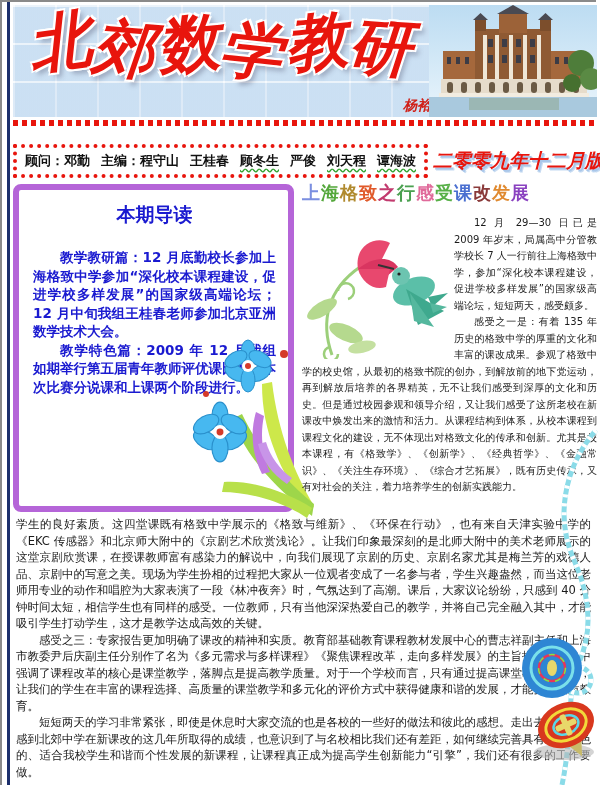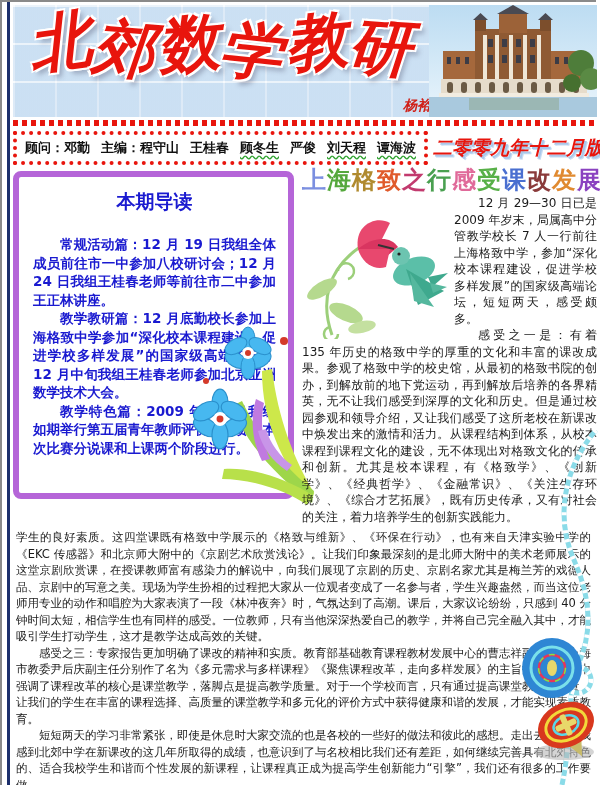--- a/index.html
+++ b/index.html
@@ -44,7 +44,7 @@
     background-image:repeating-linear-gradient(90deg,#e8150d 0 5px,transparent 5px 9px); }
 
   
-  .ed-row { margin-top:5px; display:flex; align-items:stretch; gap:5px; }
+  .ed-row { margin-top:18px; display:flex; align-items:stretch; gap:5px; }
   .ed-box {
     border:4px dotted #e8150d; padding:4px 8px; display:flex; gap:11px; align-items:center;
     font-size:13px; font-weight:bold; color:#111; white-space:nowrap; flex:0 0 auto;

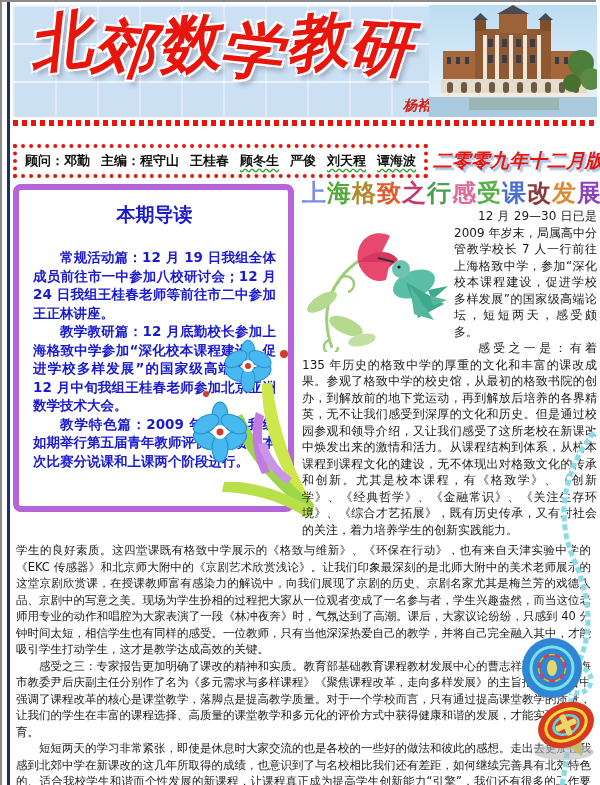--- a/index.html
+++ b/index.html
@@ -69,7 +69,7 @@
   .flowers { position:absolute; right:-26px; bottom:-14px; width:122px; height:196px; pointer-events:none; }
 
   .article-col { flex:1; padding-left:8px; position:relative; min-width:0; }
-  .rainbow-title { font-size:24px; font-weight:bold; white-space:nowrap; letter-spacing:1px; line-height:26px; margin-bottom:2px; }
+  .rainbow-title { font-size:18px; font-weight:bold; white-space:nowrap; letter-spacing:1px; line-height:26px; margin-bottom:2px; }
   .article-col .body { font-size:12px; line-height:16.5px; color:#1a1a1a; text-align:justify; }
   .article-col p { text-indent:2em; }
   .float-spacer { float:left; width:0; height:14px; }

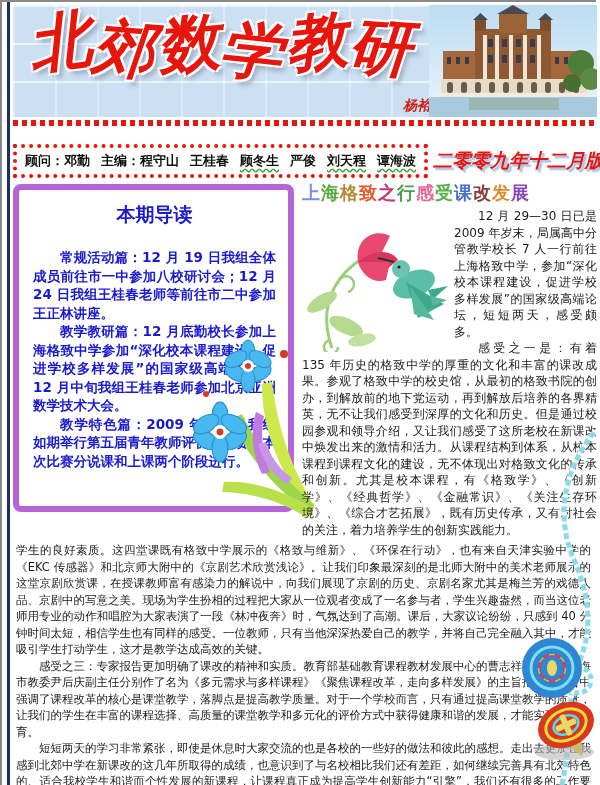--- a/index.html
+++ b/index.html
@@ -70,7 +70,7 @@
 
   .article-col { flex:1; padding-left:8px; position:relative; min-width:0; }
   .rainbow-title { font-size:18px; font-weight:bold; white-space:nowrap; letter-spacing:1px; line-height:26px; margin-bottom:2px; }
-  .article-col .body { font-size:12px; line-height:16.5px; color:#1a1a1a; text-align:justify; }
+  .article-col .body { font-size:10px; line-height:16.5px; color:#1a1a1a; text-align:justify;margin-top:9px; }
   .article-col p { text-indent:2em; }
   .float-spacer { float:left; width:0; height:14px; }
   .hummingbird { float:left; clear:left; width:146px; height:130px; margin:0 6px 2px 0; }

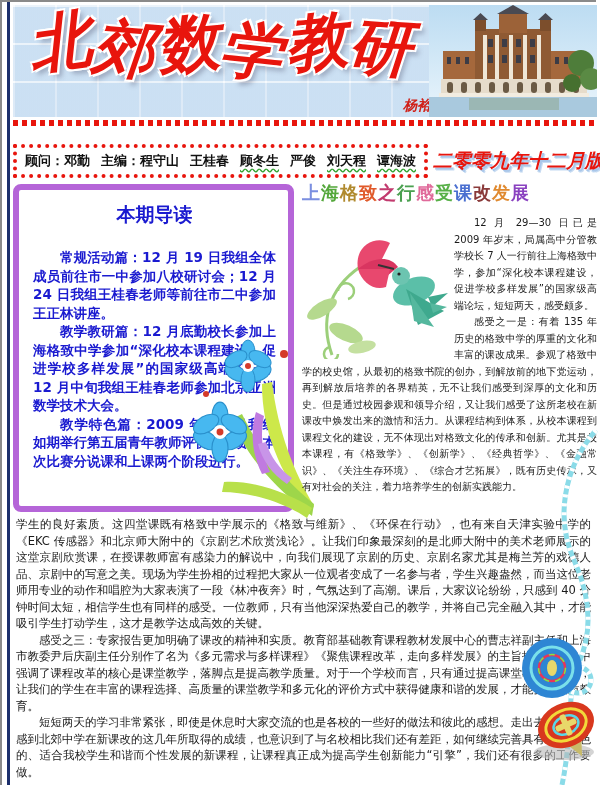--- a/index.html
+++ b/index.html
@@ -178,7 +178,6 @@
       <div class="digest-box">
         <div class="digest-head">本期导读</div>
         <div class="digest-gap"></div>
-        <p>常规活动篇：12 月 19 日我组全体成员前往市一中参加八校研讨会；12 月 24 日我组王桂春老师等前往市二中参加王正林讲座。</p>
         <p>教学教研篇：12 月底勤校长参加上海格致中学参加“深化校本课程建设，促进学校多样发展”的国家级高端论坛；12 月中旬我组王桂春老师参加北京亚洲数学技术大会。</p>
         <p>教学特色篇：2009 年 12 月我组如期举行第五届青年教师评优课比赛，本次比赛分说课和上课两个阶段进行。</p>
         <svg class="flowers" viewBox="0 0 122 196">

